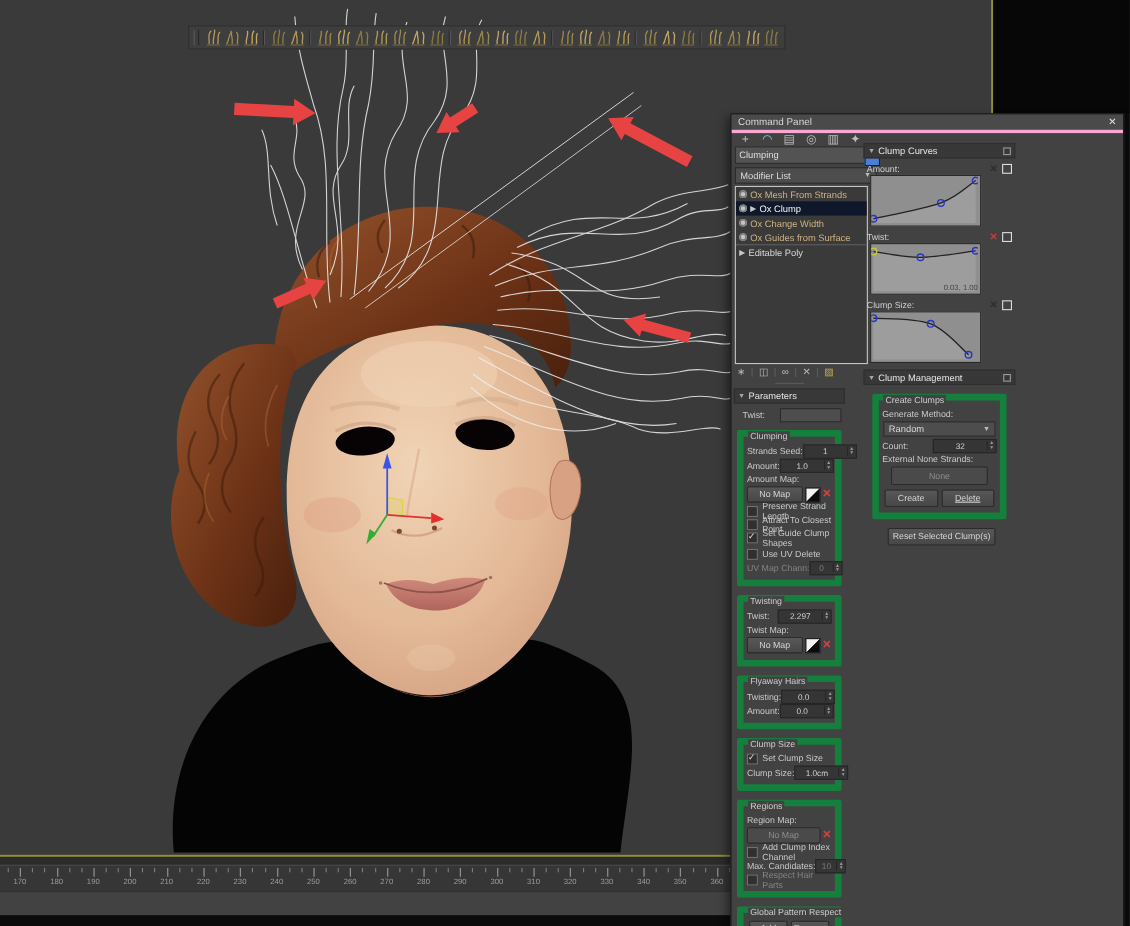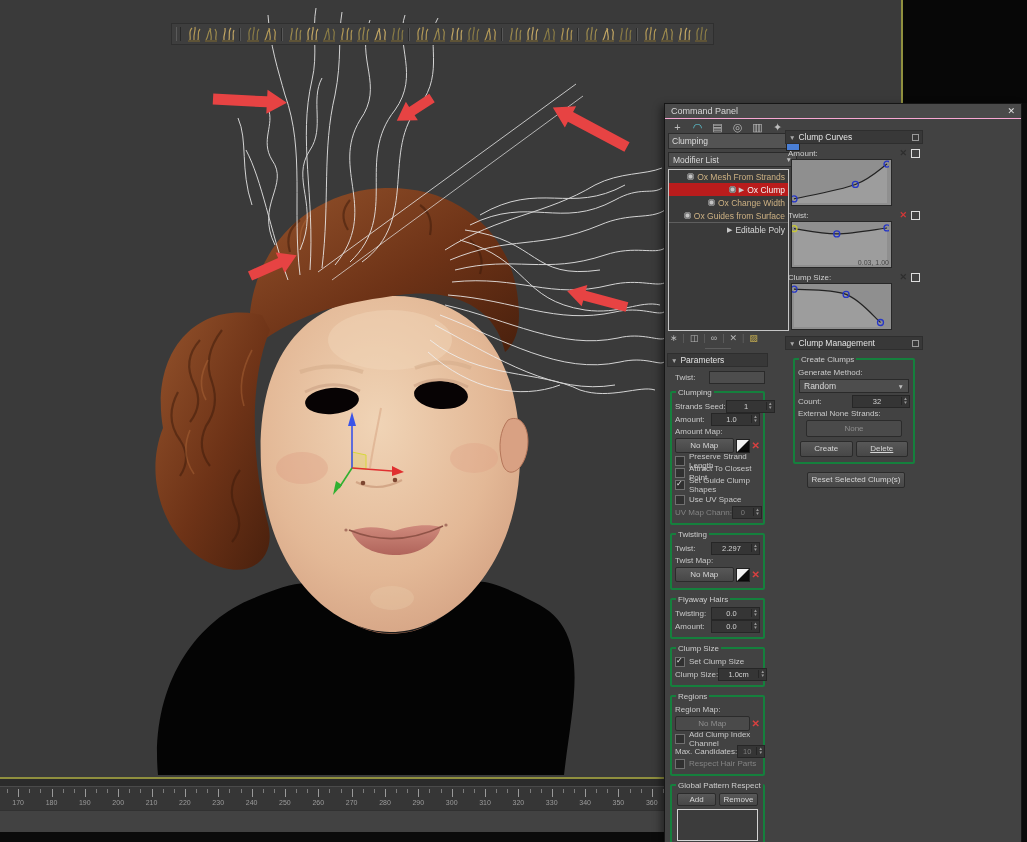--- a/index.html
+++ b/index.html
@@ -32,7 +32,7 @@
   
   #panel{left:664px;top:103px;width:356px;height:739px;background:#424242;border:1px solid #161616;
     position:absolute;box-shadow:-3px 3px 8px rgba(0,0,0,.45);overflow:hidden;}
-  .titlebar{height:14px;background:#4a4a4a;border-bottom:1px solid #f9a8d4;display:flex;align-items:center;
+  .titlebar{height:14px;background:#4a4a4a;border-bottom:3px solid #f9a8d4;display:flex;align-items:center;
     padding:0 6px;font-size:9px;color:#d6d6d6;}
   .close{margin-left:auto;font-size:9px;color:#e2e2e2;}
   .tabs{position:absolute;left:6px;top:17px;display:flex;gap:7px;}

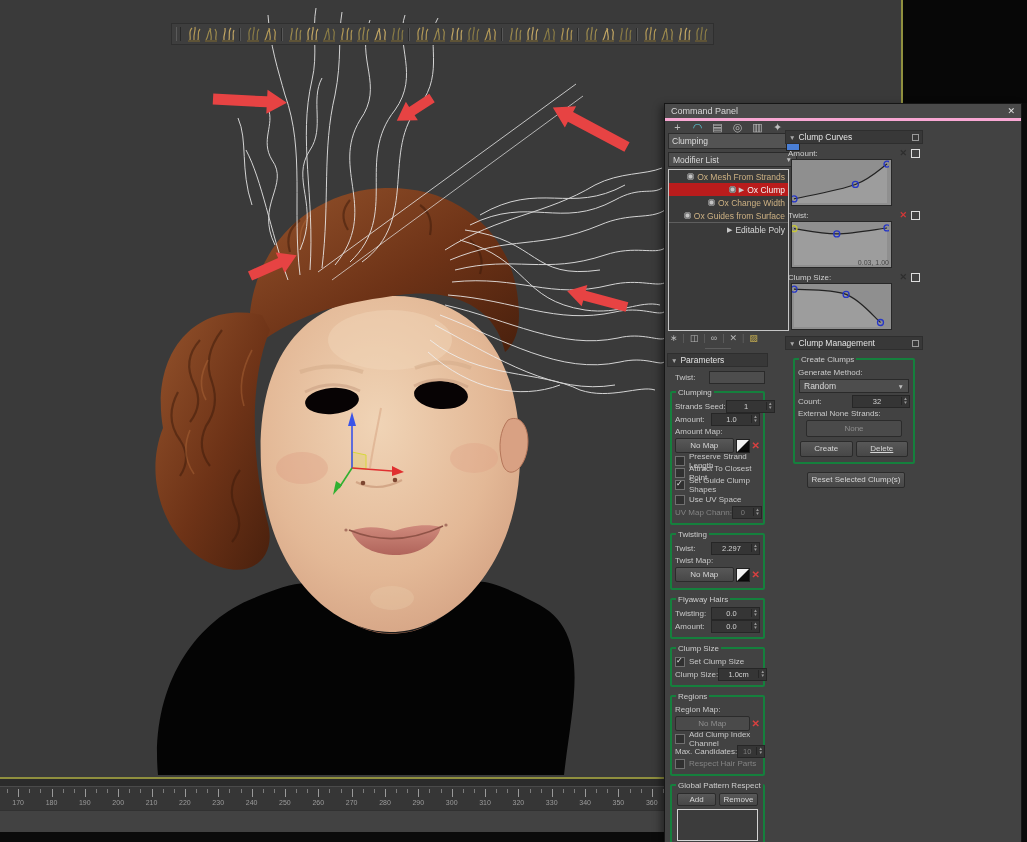--- a/index.html
+++ b/index.html
@@ -46,7 +46,7 @@
   .dd .caret{margin-left:auto;font-size:6.5px;color:#bdbdbd;}
   #modlist{position:absolute;left:3px;top:48px;width:119px;height:13px;}
   #stack{position:absolute;left:3px;top:65px;width:119px;height:160px;background:#3a3a3a;border:1px solid #c6c6c6;overflow:hidden;}
-  .srow{height:13px;display:flex;align-items:center;padding:0 3px;font-size:8.5px;color:#cdb183;gap:3px;white-space:nowrap;justify-content:flex-end;}
+  .srow{height:13px;display:flex;align-items:center;padding:0 3px;font-size:8.5px;color:#cdb183;gap:3px;white-space:nowrap;}
   .srow.selected{background:#b91c1c;color:#f2f2f2;}
   .srow.base{color:#d8d8d8;border-top:1px solid #5e5e5e;}
   .eye{width:7px;height:7px;border-radius:50%;background:#c4c4c4;box-shadow:inset 0 0 0 1.5px #7a7a7a;flex:none;}

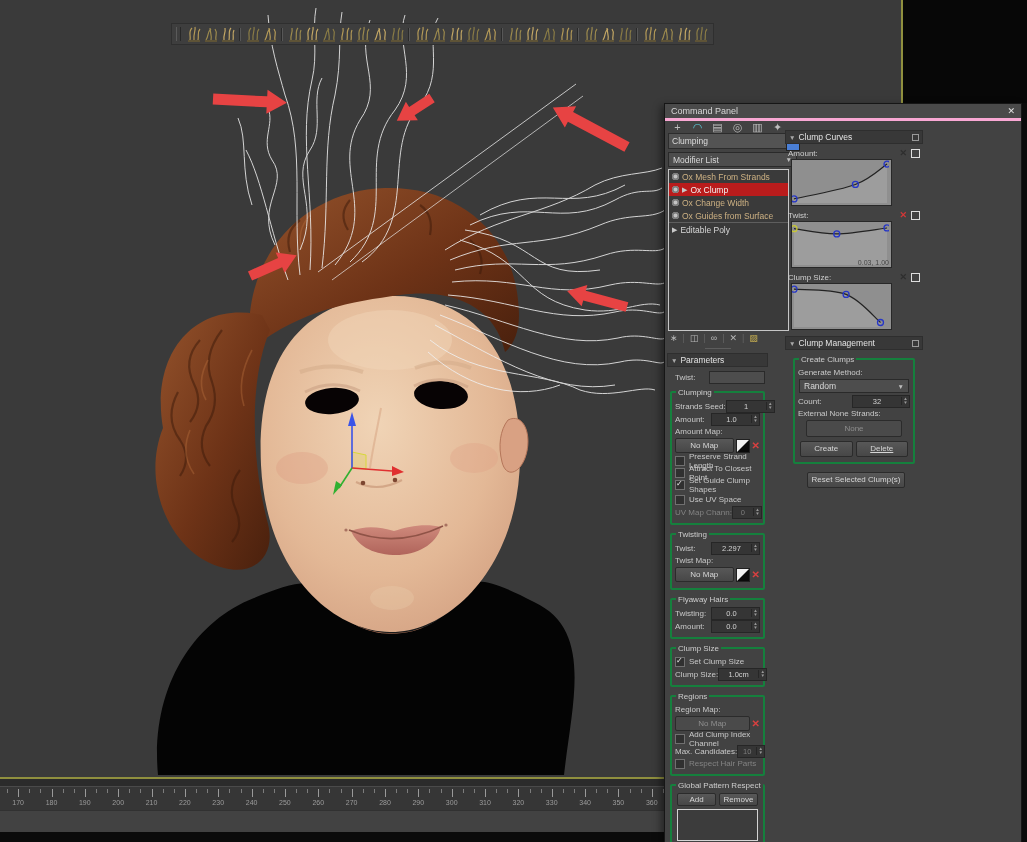--- a/index.html
+++ b/index.html
@@ -47,7 +47,7 @@
   #modlist{position:absolute;left:3px;top:48px;width:119px;height:13px;}
   #stack{position:absolute;left:3px;top:65px;width:119px;height:160px;background:#3a3a3a;border:1px solid #c6c6c6;overflow:hidden;}
   .srow{height:13px;display:flex;align-items:center;padding:0 3px;font-size:8.5px;color:#cdb183;gap:3px;white-space:nowrap;}
-  .srow.selected{background:#b91c1c;color:#f2f2f2;}
+  .srow.selected{background:#0f172a;color:#f2f2f2;}
   .srow.base{color:#d8d8d8;border-top:1px solid #5e5e5e;}
   .eye{width:7px;height:7px;border-radius:50%;background:#c4c4c4;box-shadow:inset 0 0 0 1.5px #7a7a7a;flex:none;}
   .sarrow{font-size:7px;color:#c8c8c8;flex:none;}

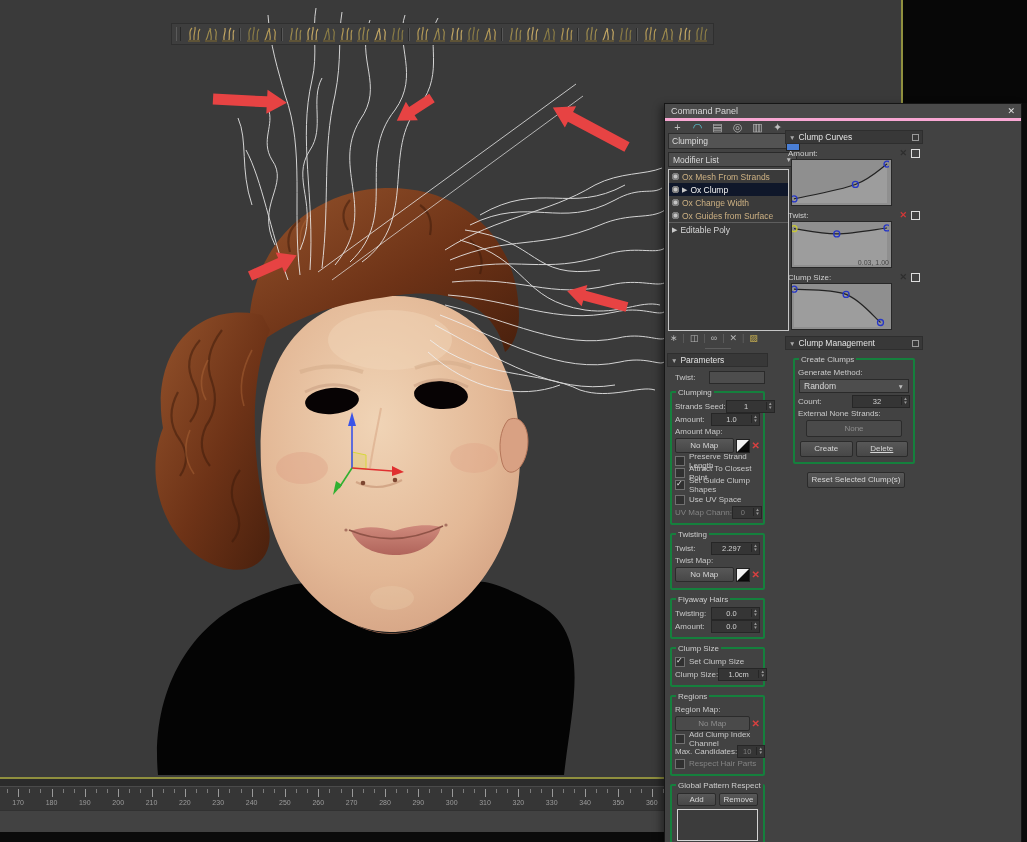--- a/index.html
+++ b/index.html
@@ -63,7 +63,7 @@
     font-size:8.5px;color:#e3e3e3;padding:0 3px;gap:3px;}
   .rhead .arr{font-size:6.5px;color:#a8a8a8;}
   .rhead .minisq{margin-left:auto;width:5px;height:5px;border:1px solid #9a9a9a;}
-  .group{position:relative;border:2px solid #15803d;border-radius:2px;margin:8px 3px 0;padding:6px 3px 4px;}
+  .group{position:relative;border:6px solid #15803d;border-radius:2px;margin:8px 3px 0;padding:6px 3px 4px;}
   .grp-label{position:absolute;top:-5px;left:4px;background:#424242;padding:0 2px;font-size:8px;color:#cdcdcd;white-space:nowrap;}
   .prow{display:flex;align-items:center;height:12px;margin:1px 0;font-size:8px;color:#c9c9c9;}
   .plab{white-space:nowrap;}

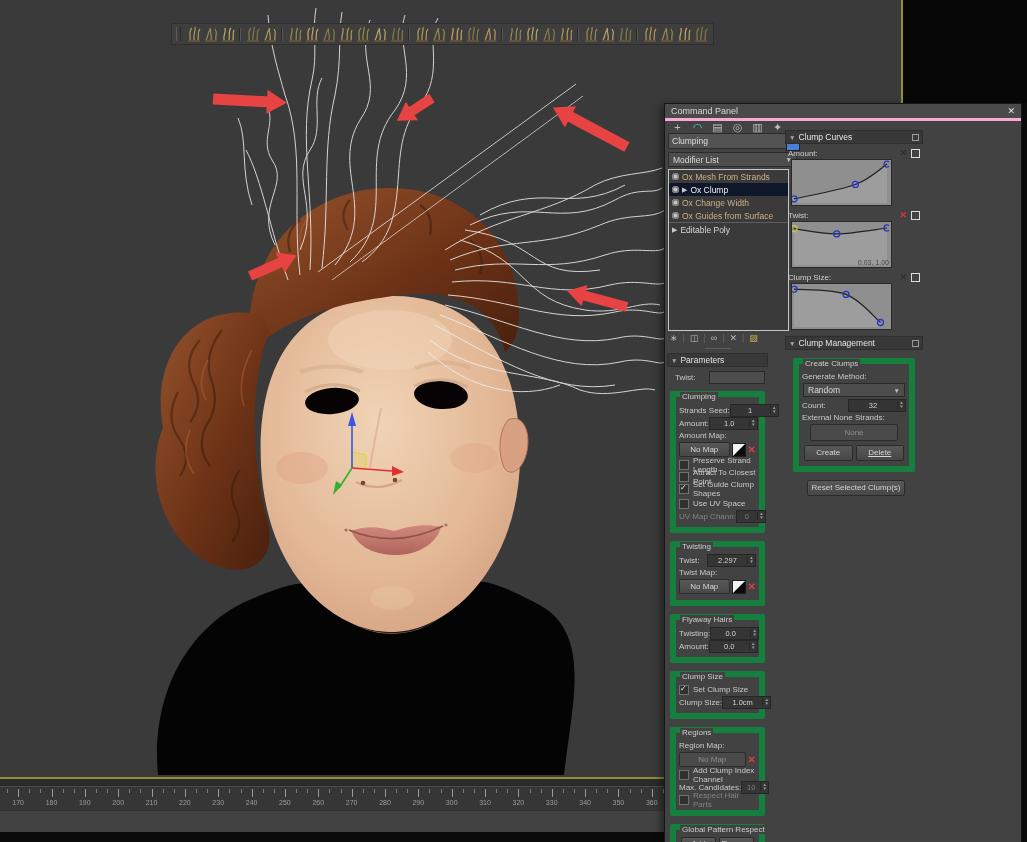--- a/index.html
+++ b/index.html
@@ -726,7 +726,7 @@
       </div>
       <div class="chkrow" style="margin-top:4px;">
         <span class="chk"></span>
-        <span>Use UV Space</span>
+        <span>Use UV Delete</span>
       </div>
       <div class="prow">
         <span class="plab" style="color:#838383">UV Map Chann:</span>

